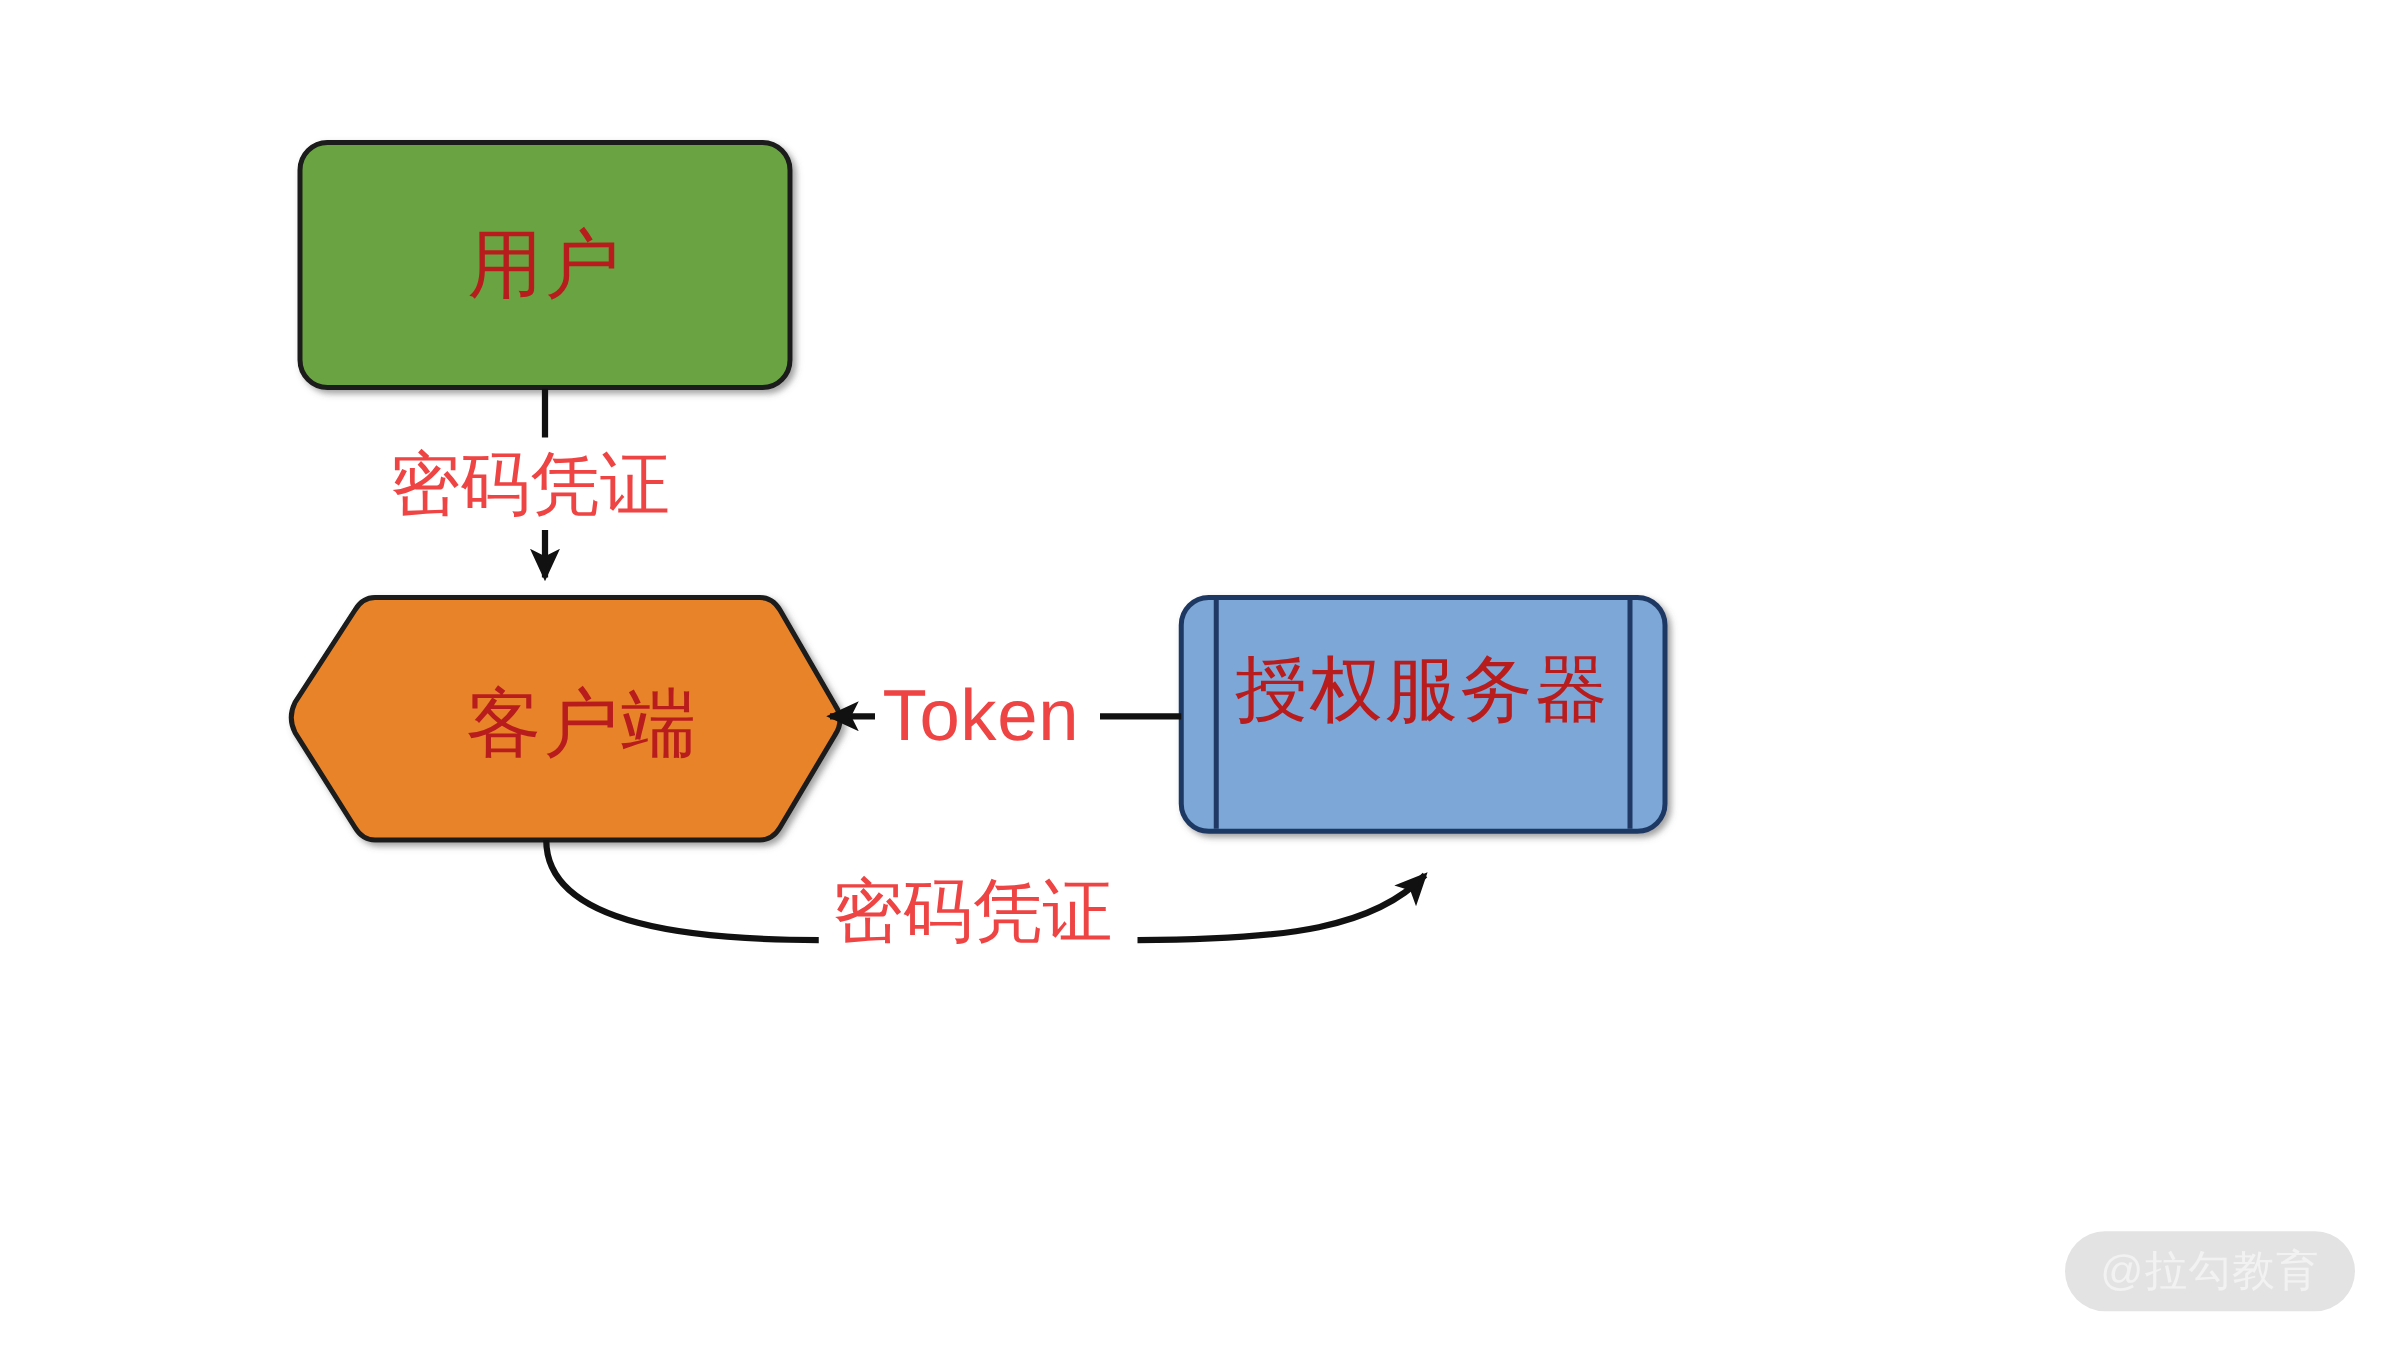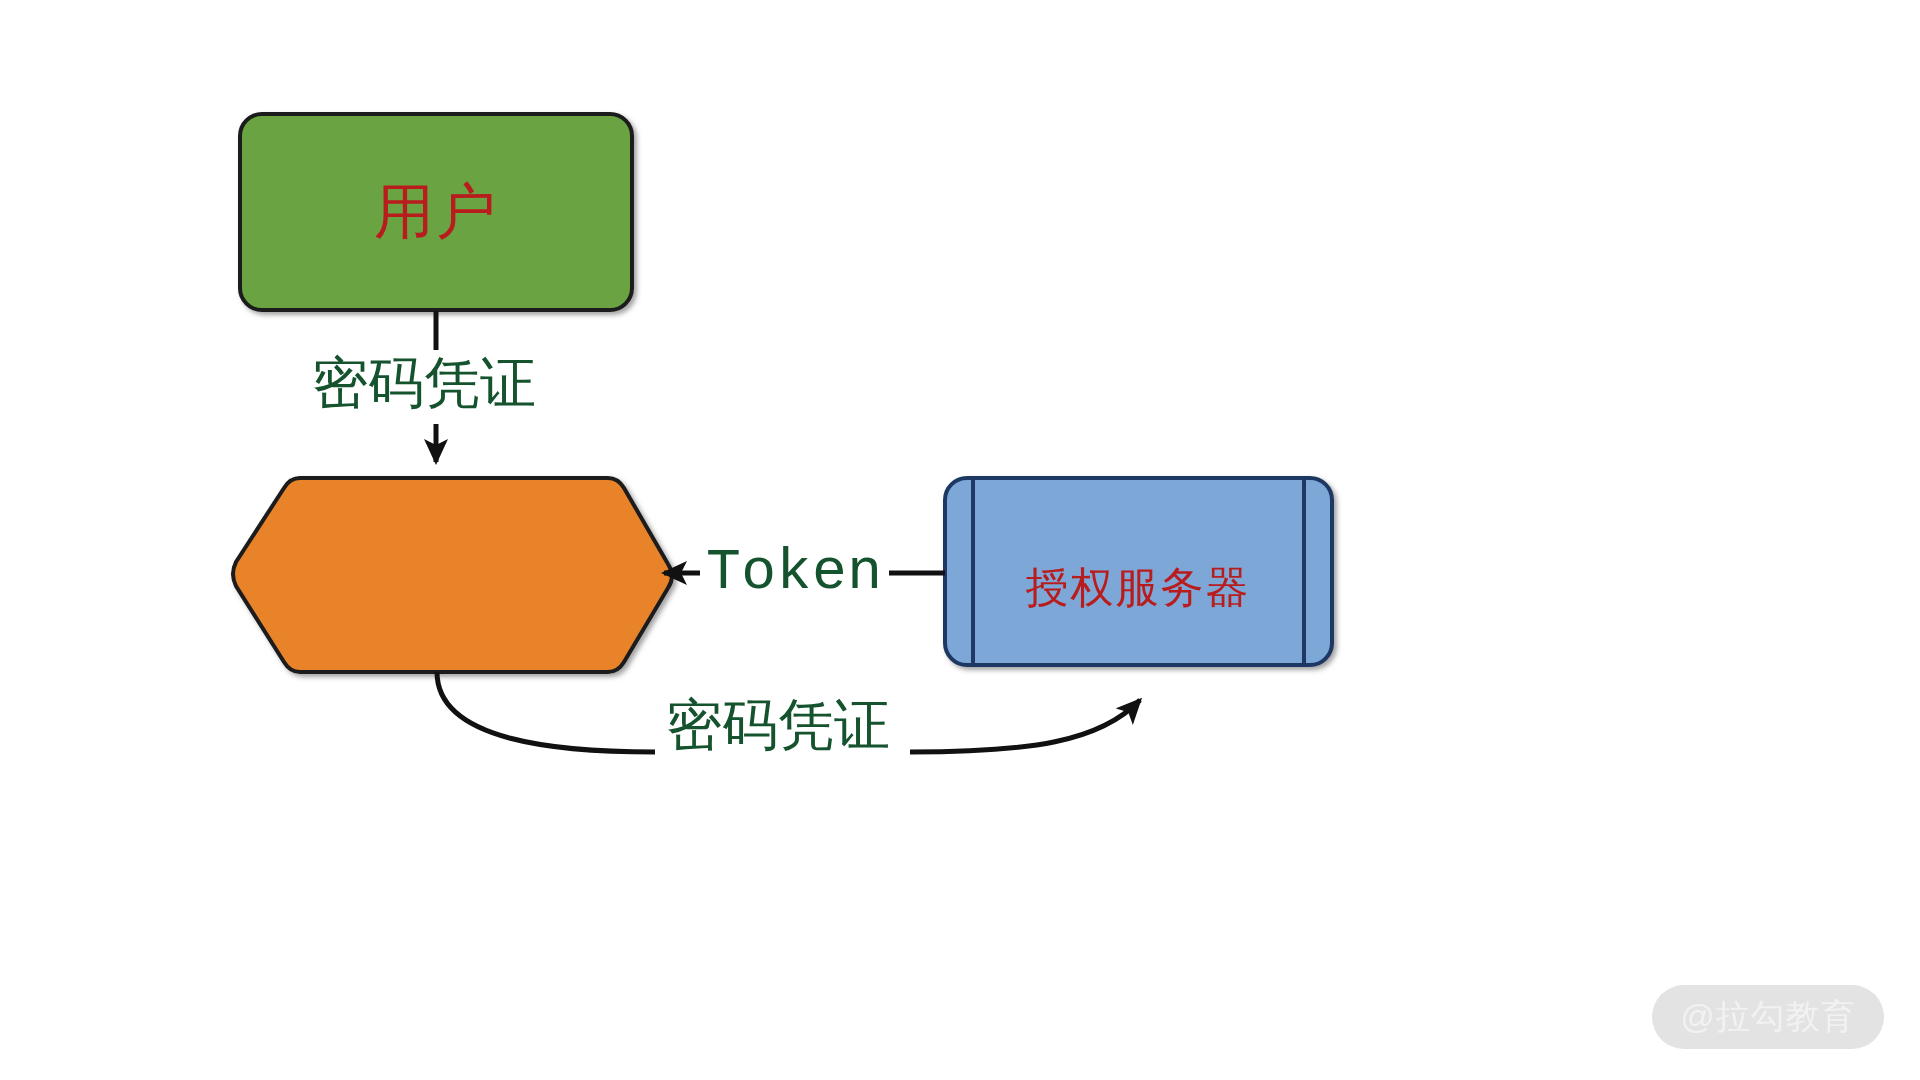--- a/index.html
+++ b/index.html
@@ -40,9 +40,9 @@
   }
   .edge-label {
     position: absolute;
-    color: #14532d;
+    color: #ef4444;
     font-size: 56px;
-    font-family: Liberation Mono, monospace;
+    font-family: Liberation Sans, sans-serif;
     white-space: nowrap;
     background: #ffffff;
     padding: 0 6px;

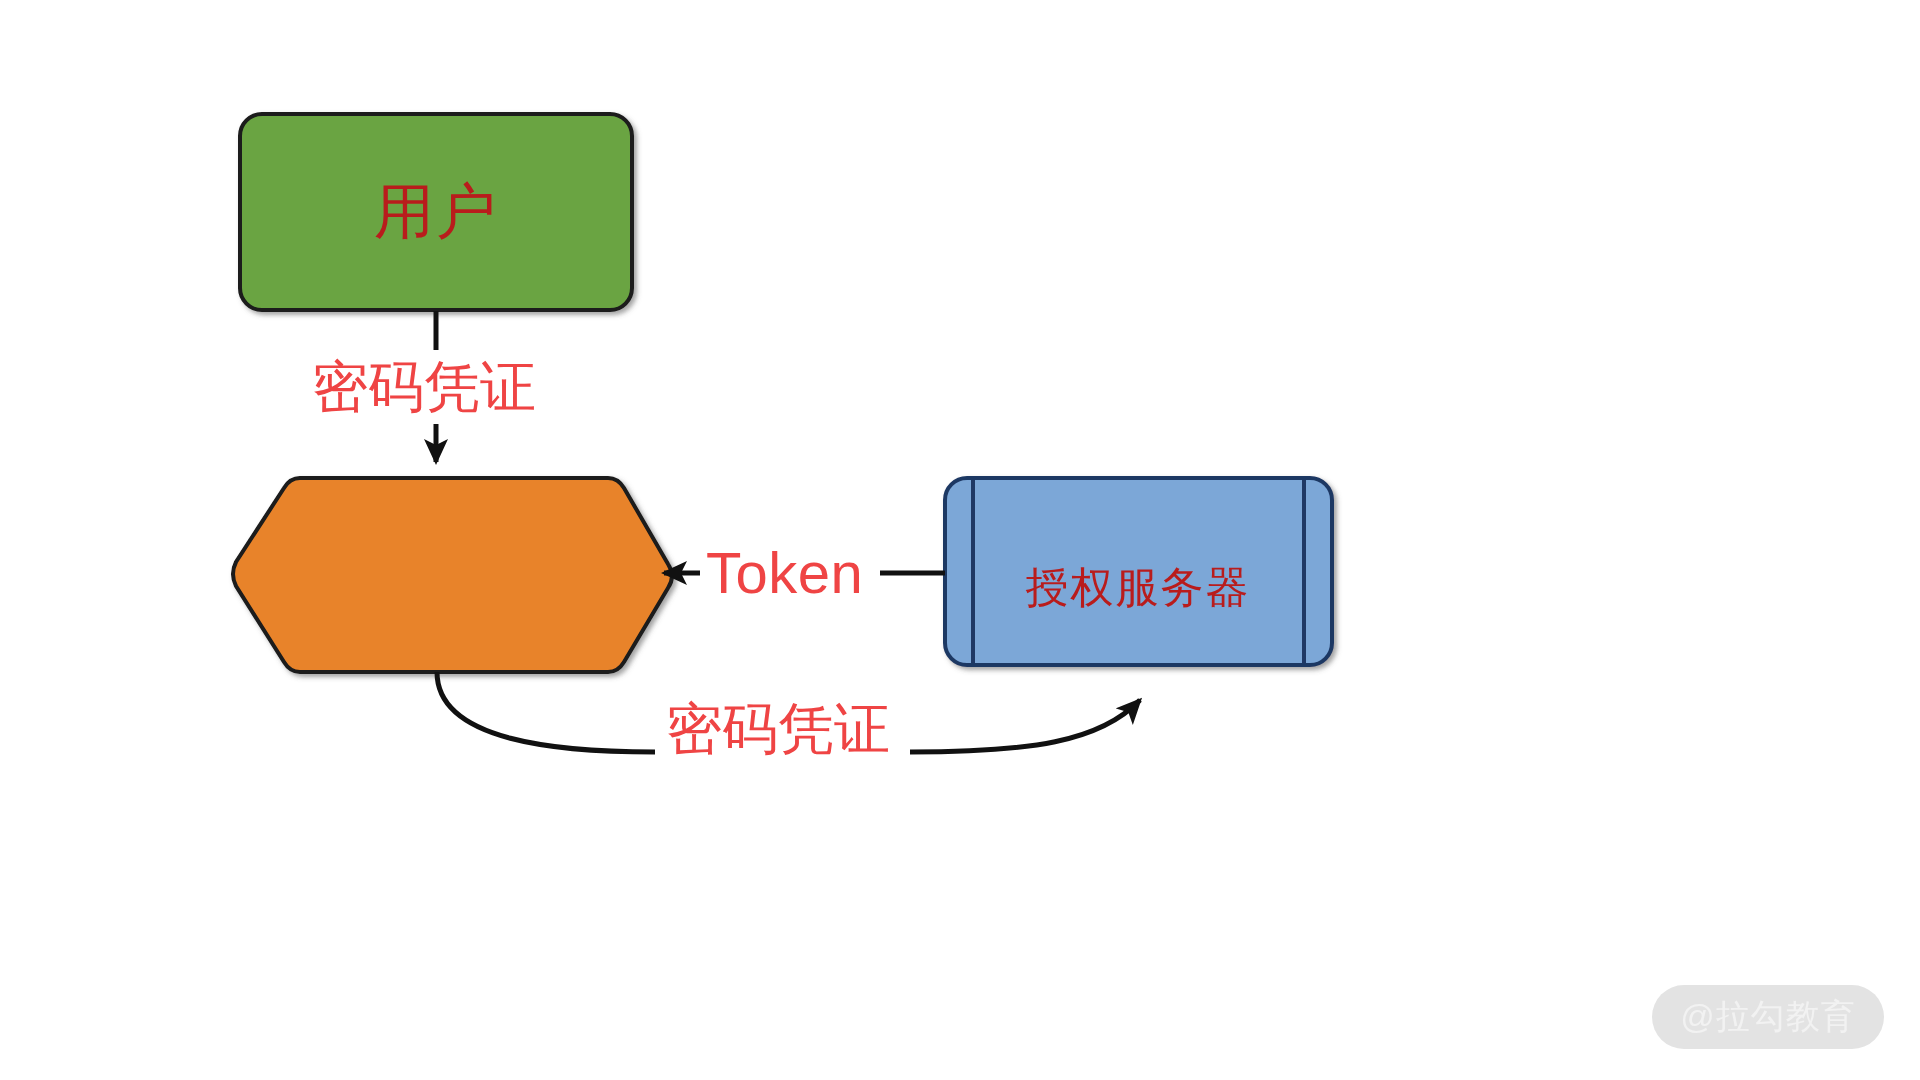--- a/index.html
+++ b/index.html
@@ -151,6 +151,7 @@
 
   <div class="node-label" id="node-user-label">用户</div>
 
+  <div class="node-label" id="node-client-label">客户端</div>
 
   <div class="node-label" id="node-auth-label">授权服务器</div>
 

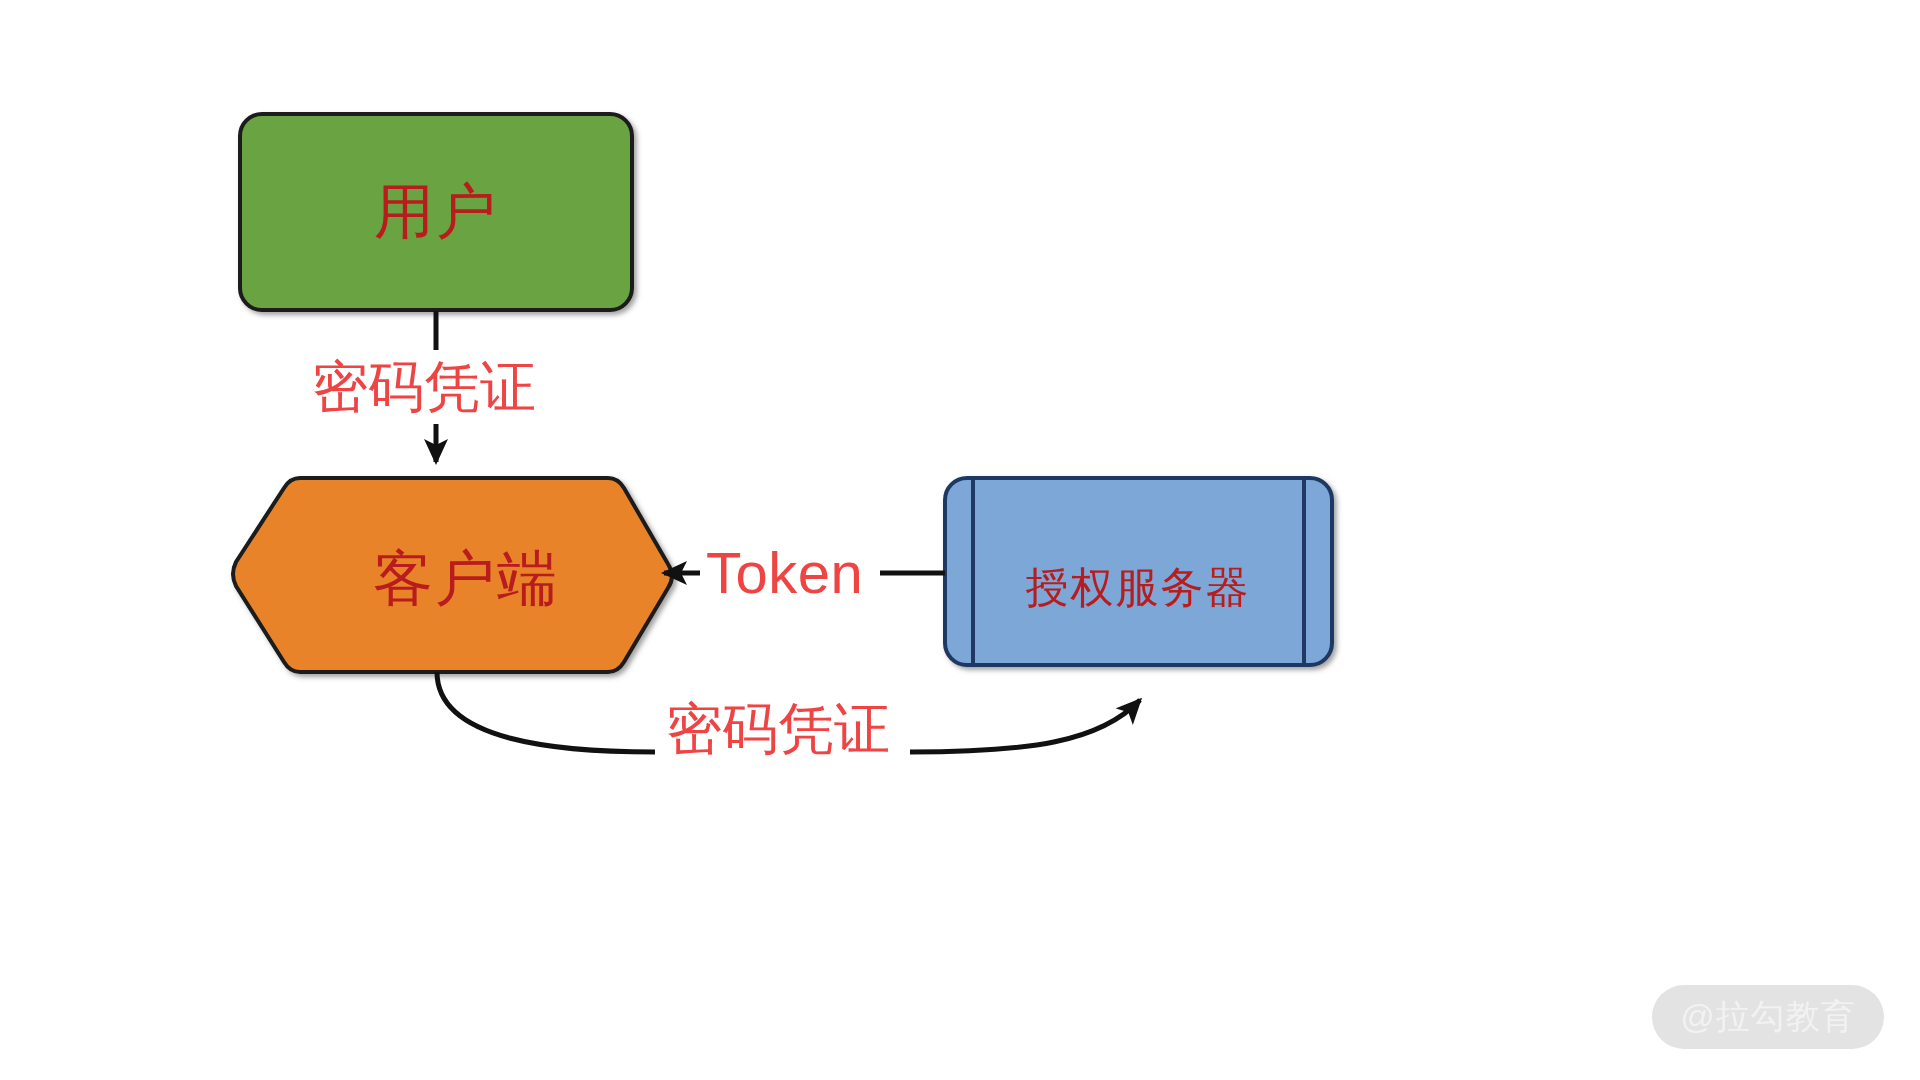--- a/index.html
+++ b/index.html
@@ -77,10 +77,10 @@
   }
   #node-auth-label {
     left: 968px;
-    top: 494px;
+    top: 458px;
     width: 340px;
     height: 187px;
-    font-size: 43px;
+    font-size: 58px;
   }
   #watermark {
     position: absolute;

